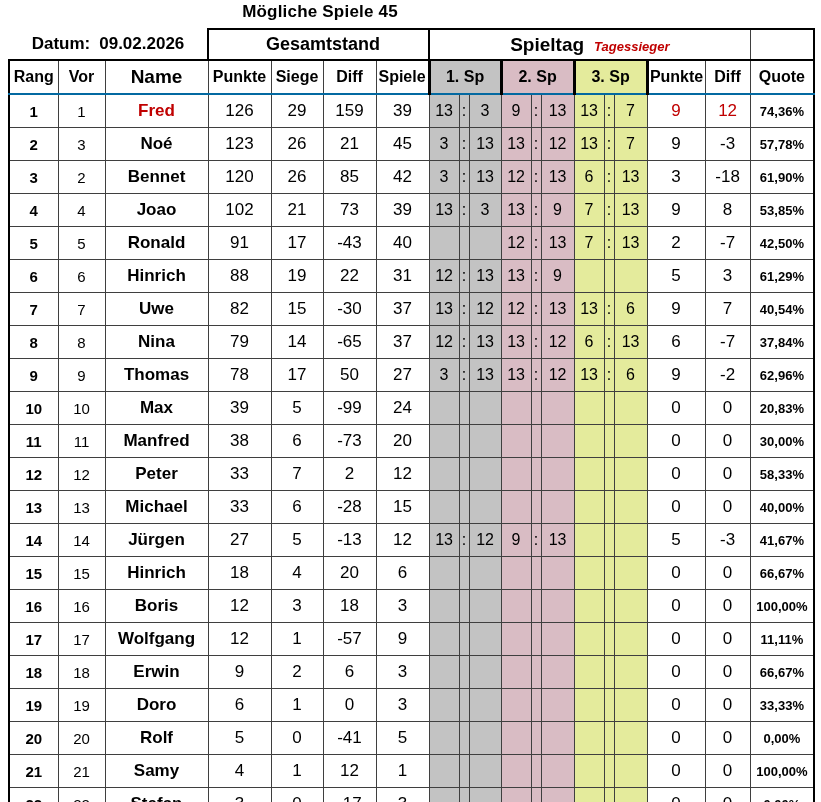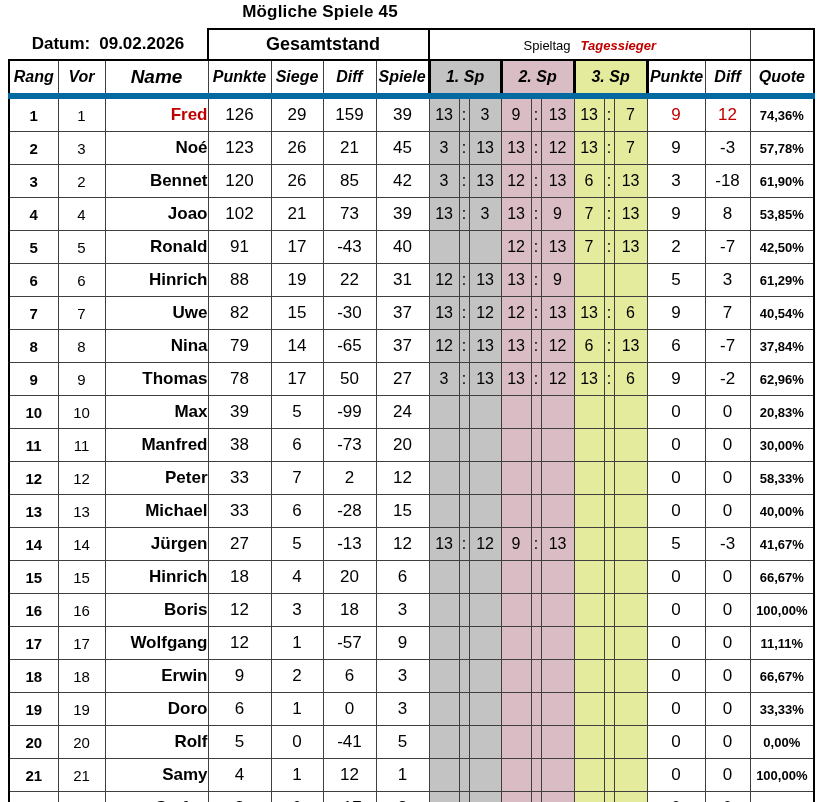--- a/index.html
+++ b/index.html
@@ -34,7 +34,7 @@
   td.datum-cell .dl{margin-right:9px;}
   td.section{font-weight:700;font-size:18px;padding-left:9px;}
   td.section-sp{font-weight:700;}
-  .spieltag-word{font-size:13px;font-weight:400;}
+  .spieltag-word{font-size:19px;font-weight:700;}
   .tagessieger{font-size:13px;font-weight:700;font-style:italic;
                color:var(--red,#c00000);margin-left:10px;}
   tr.headrow td{font-weight:700;font-size:16px;}

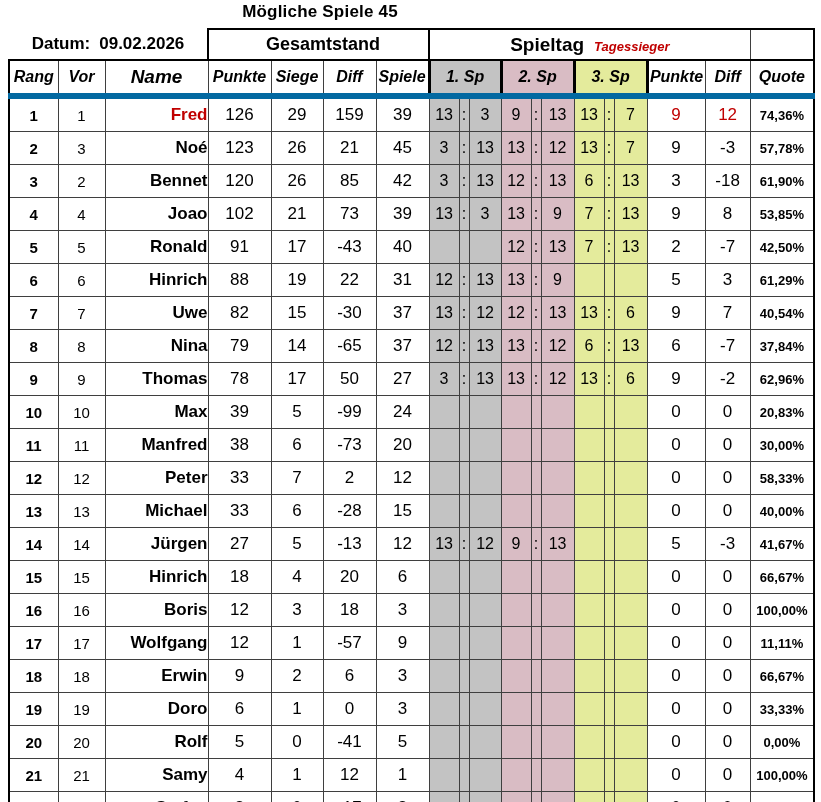--- a/index.html
+++ b/index.html
@@ -21,7 +21,7 @@
   td.bl{border-left:2px solid #000;}
   td.br{border-right:2px solid #000;}
   tr.lastrow td{border-bottom:2px solid #000;}
-  tr.headrow td{border-top:2px solid #000;border-bottom:6px solid #0369a1;font-style:italic;}
+  tr.headrow td{border-top:2px solid #000;border-bottom:2px solid #0369a1;}
   td.box{border:2px solid #000;}
   td.thick{border:3px solid #000;}
 

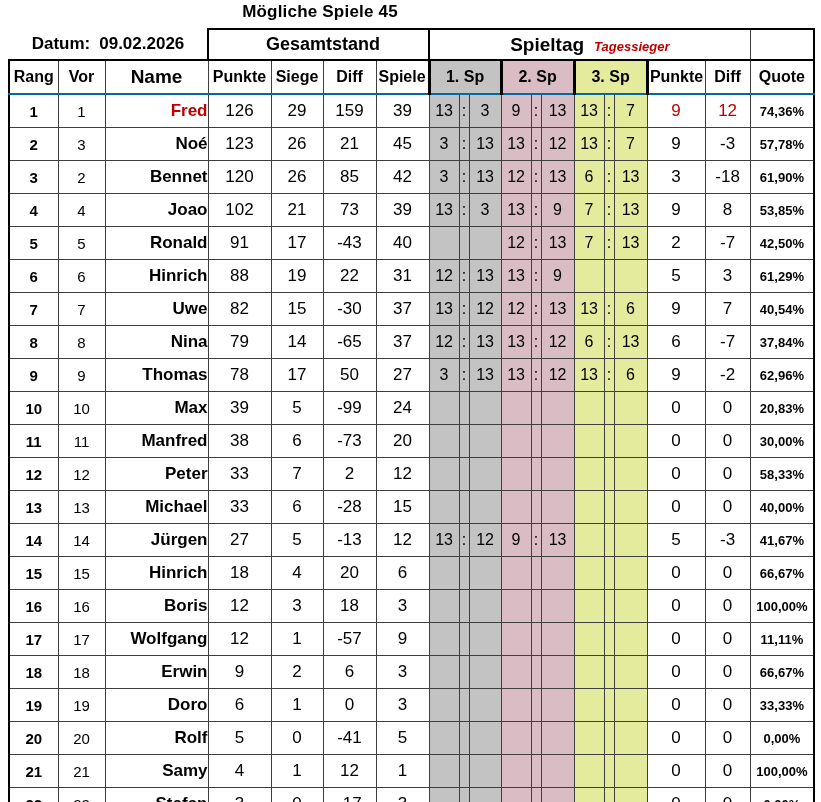--- a/index.html
+++ b/index.html
@@ -40,7 +40,7 @@
   tr.headrow td{font-weight:700;font-size:16px;}
   td.rang{font-weight:700;font-size:15px;}
   td.vor{font-size:15px;}
-  td.name{font-weight:700;font-size:17px;text-align:right;}
+  td.name{font-weight:700;font-size:17px;}
   td.stat{font-size:17px;}
   td.sc{font-size:16px;}
   td.quote{font-weight:700;font-size:13px;}

